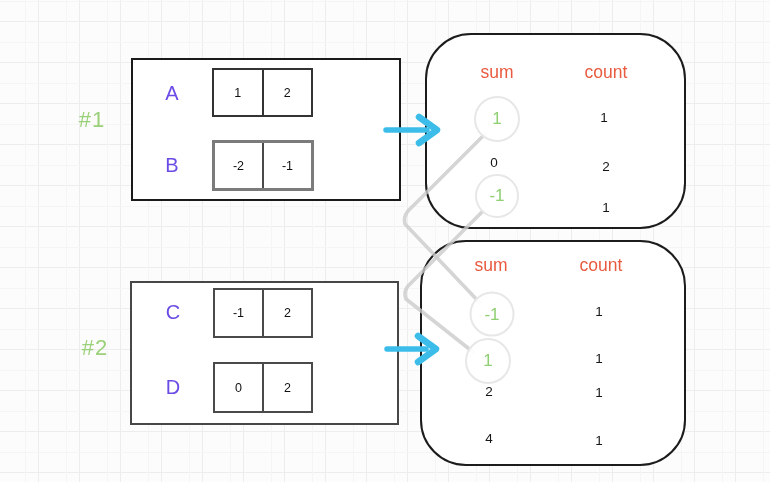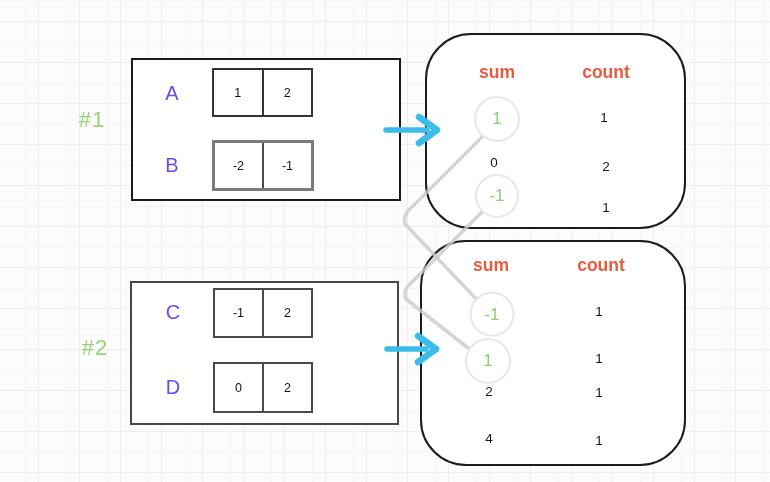--- a/index.html
+++ b/index.html
@@ -30,7 +30,7 @@
   .cellpair.b .cell + .cell{border-left:2px solid #4a4a4a;}
   .cellpair.cd .cell + .cell{border-left:2px solid #4a4a4a;}
   .maprect{position:absolute;background:#fff;border:2px solid #1c1c1c;border-radius:46px;}
-  .maphdr{color:#e85b40;font-size:17.5px;font-weight:bold;}
+  .maphdr{color:#e85b40;font-size:17.5px;}
   .mapval{color:#161616;font-size:13.5px;}
   .hicircle{position:absolute;transform:translate(-50%,-50%);
     border:2px solid #e7e7e7;border-radius:50%;

